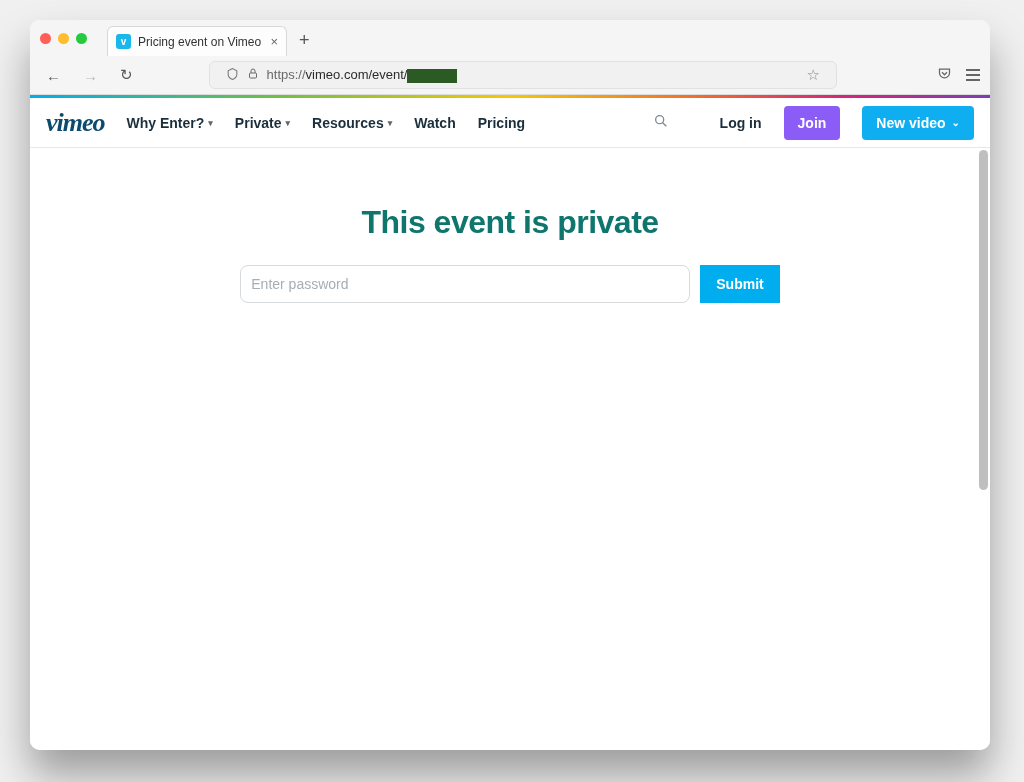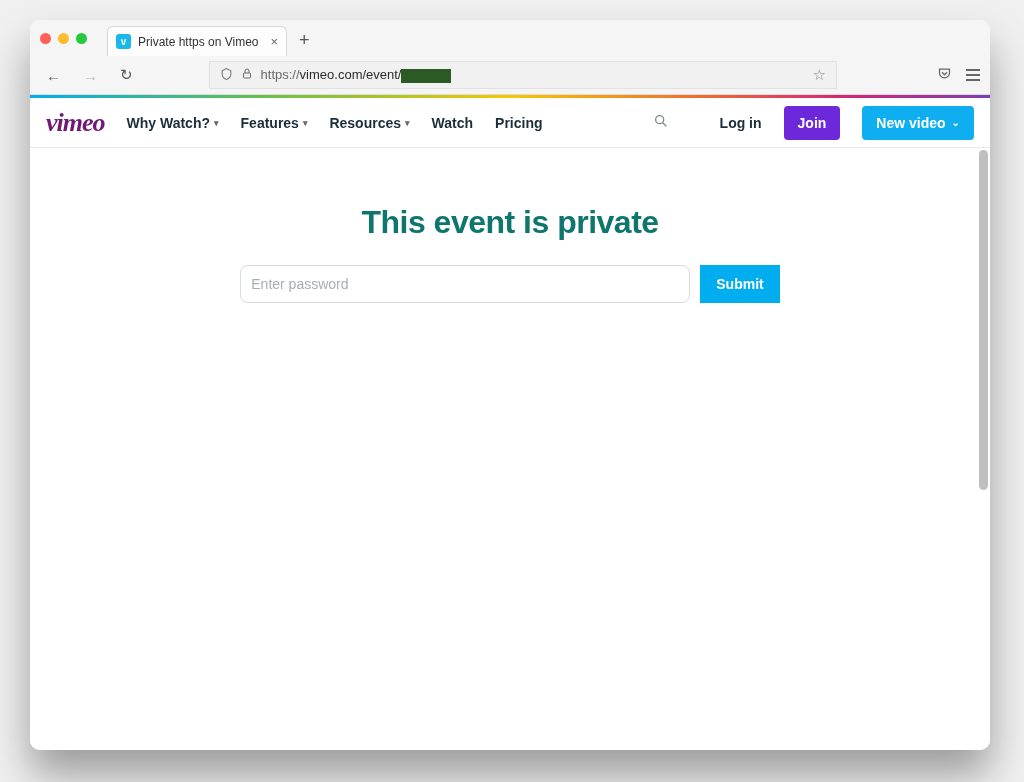--- a/index.html
+++ b/index.html
@@ -166,7 +166,7 @@
       </div>
       <div class="tab">
         <span class="favicon">v</span>
-        <span class="tab-title">Private https on Vimeo</span>
+        <span class="tab-title">Pricing event on Vimeo</span>
         <span class="tab-close">×</span>
       </div>
       <span class="newtab">+</span>

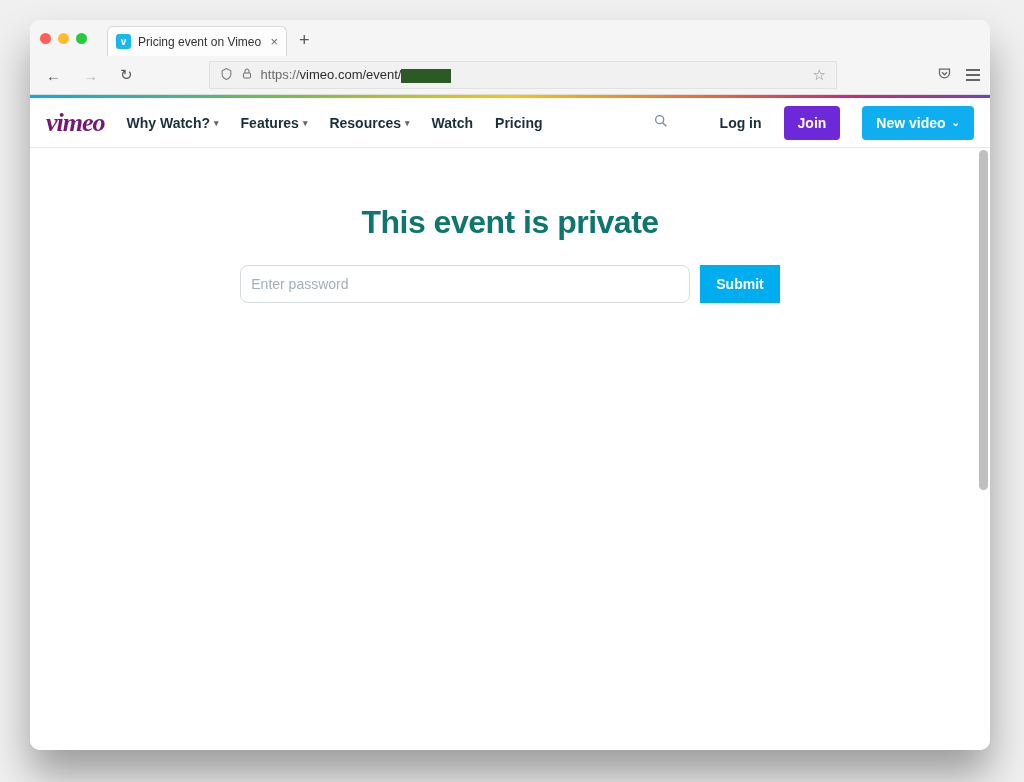--- a/index.html
+++ b/index.html
@@ -73,8 +73,8 @@
   .nav-btn.disabled { color:#b8b8b8; }
   .addr {
     flex:1; display:flex; align-items:center; gap:8px;
-    background:#f1f1f2; border:1px solid #e1e1e3; border-radius:0;
-    height:28px; padding:0 10px; font-size:13px; color:#555;
+    background:#f1f1f2; border:1px solid #e1e1e3; border-radius:6px;
+    height:28px; padding:0 16px; font-size:13px; color:#555;
     margin: 0 90px 0 60px;
   }
   .addr .shield { color:#7b7b7b; }

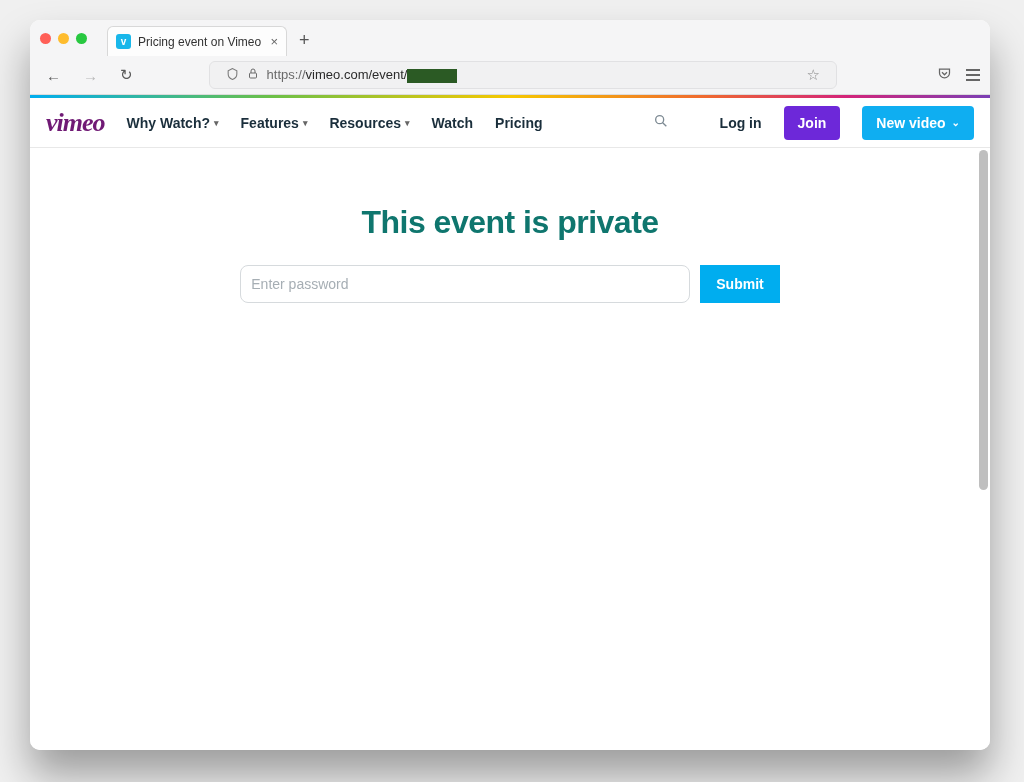--- a/index.html
+++ b/index.html
@@ -103,7 +103,7 @@
   .vimeo-logo {
     font-family: Georgia, 'Times New Roman', serif;
     font-style: italic; font-weight:900; font-size:26px;
-    letter-spacing:-1px; color:#701a75;
+    letter-spacing:-1px; color:#0c4a6e;
   }
   .nav-item { display:flex; align-items:center; gap:4px; cursor:pointer; }
   .caret { font-size:9px; color:#666; }

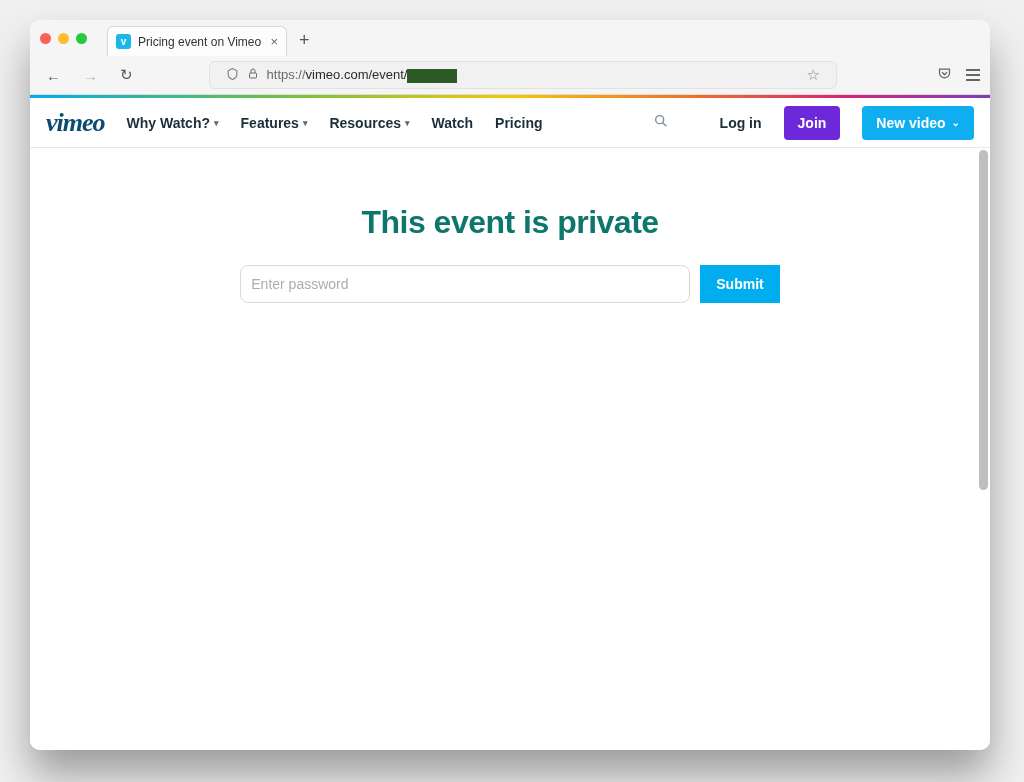--- a/index.html
+++ b/index.html
@@ -214,7 +214,7 @@
   <div class="site-header">
     <span class="vimeo-logo">vimeo</span>
     <span class="nav-item">
-      <span>Why Watch?</span>
+      <span>Why Enter?</span>
       <span class="caret">▾</span>
     </span>
     <span class="nav-item">

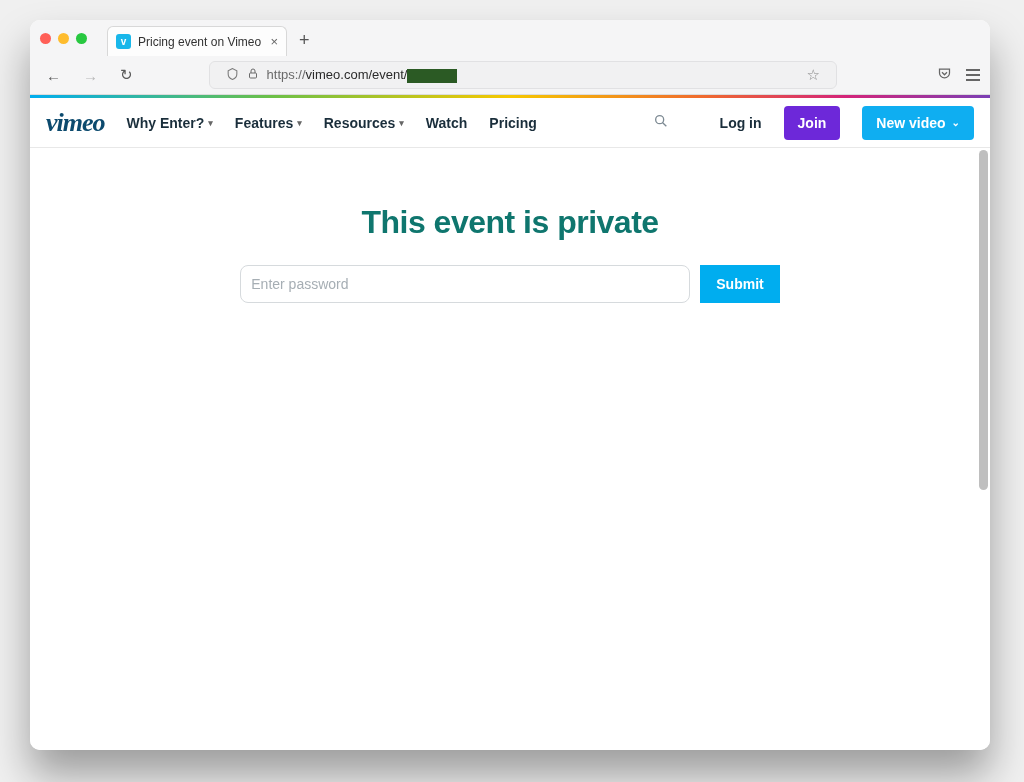--- a/index.html
+++ b/index.html
@@ -218,7 +218,7 @@
       <span class="caret">▾</span>
     </span>
     <span class="nav-item">
-      <span>Features</span>
+      <span>Private</span>
       <span class="caret">▾</span>
     </span>
     <span class="nav-item">

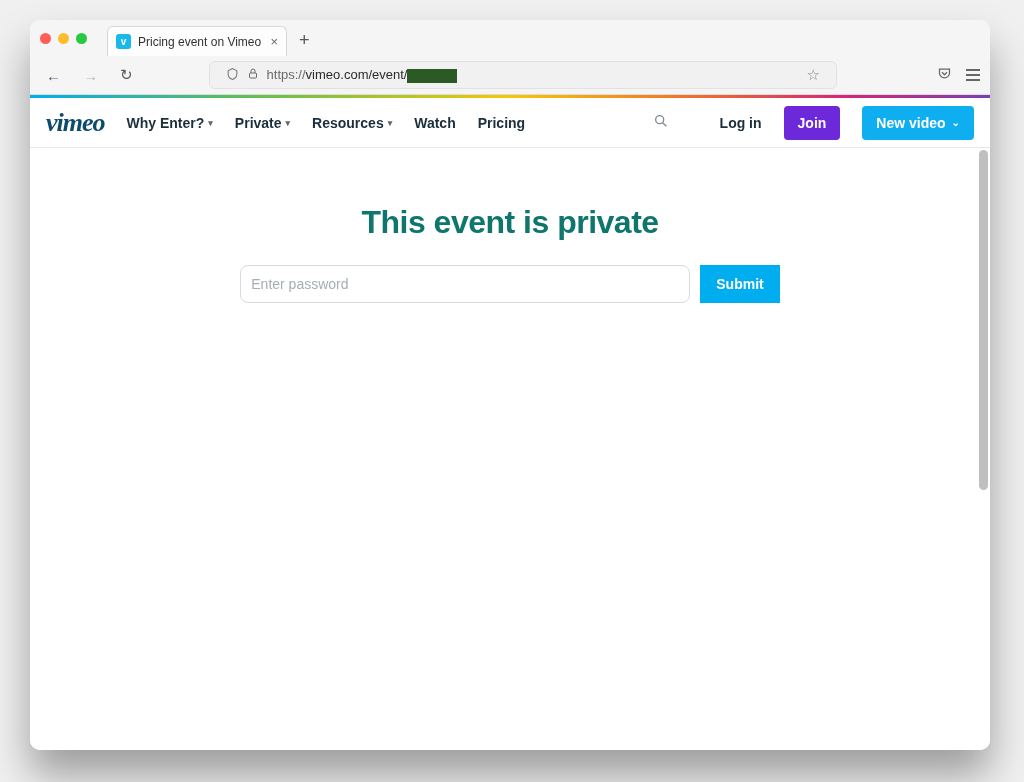--- a/index.html
+++ b/index.html
@@ -115,7 +115,7 @@
     font-size:14px; font-weight:700; color:#fff; cursor:pointer;
     display:flex; align-items:center; gap:6px;
   }
-  .btn-join { background:#6d28d9; }
+  .btn-join { background:#8b5cf6; }
   .btn-newvideo { background:#0faef1;text-align:right; }
   .btn-newvideo .caret2 { font-size:10px; }
 

